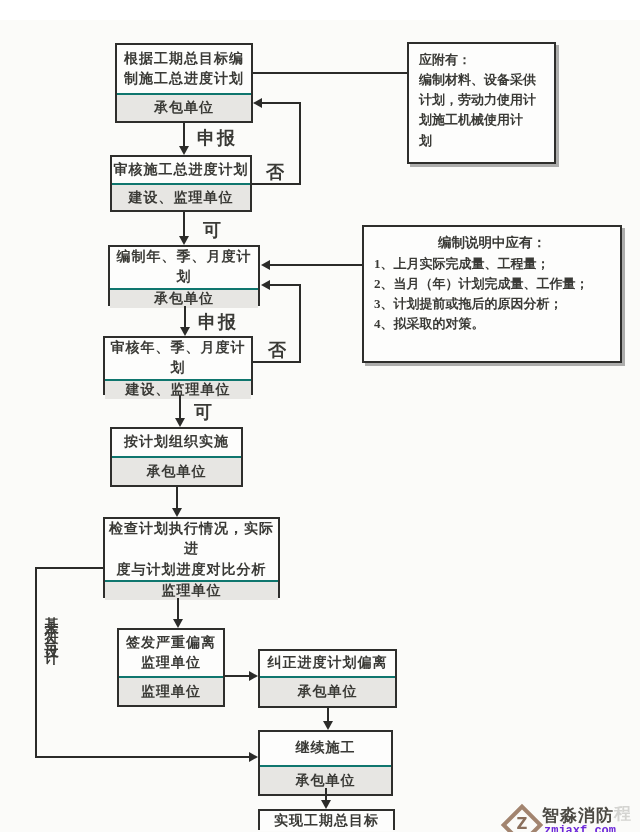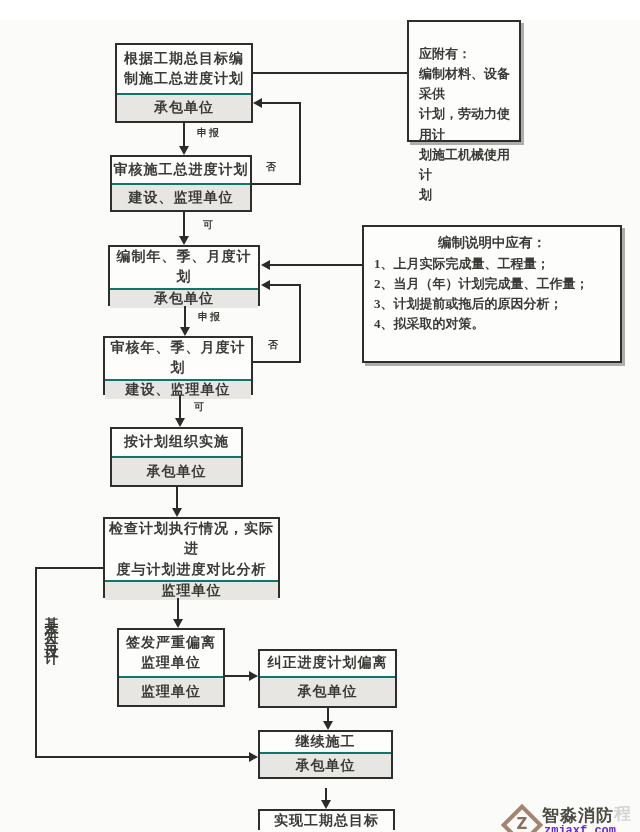--- a/index.html
+++ b/index.html
@@ -155,7 +155,7 @@
     <div class="title">实现工期总目标</div>
   </div>
 
-  <div class="notebox" style="left:407px;top:0;width:114px;height:122px;padding:22px 8px 4px 10px;">
+  <div class="notebox" style="left:407px;top:22px;width:149px;height:122px;padding:6px 8px 4px 10px;">
     <div>应附有：</div>
     <div>编制材料、设备采供</div>
     <div>计划，劳动力使用计</div>

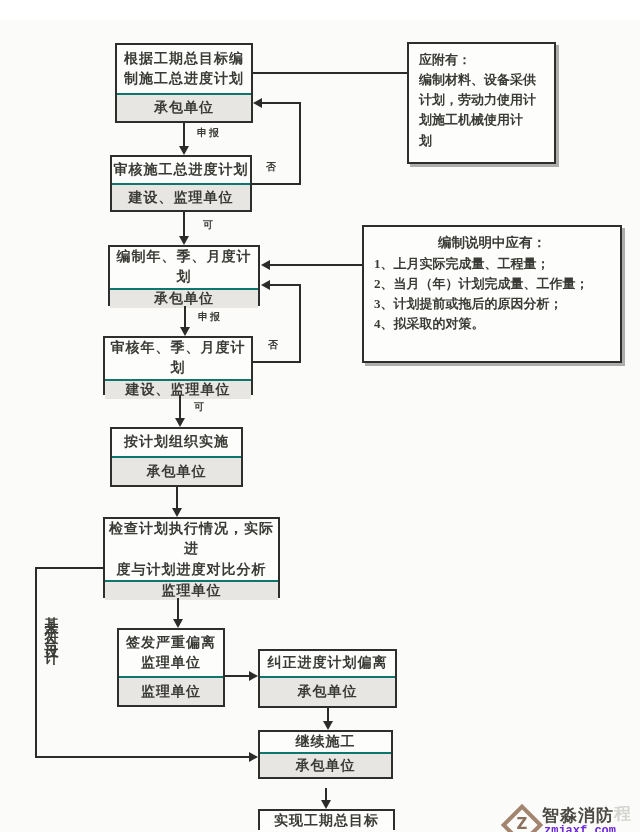--- a/index.html
+++ b/index.html
@@ -54,7 +54,7 @@
   .arr-left{border-top:5px solid transparent;border-bottom:5px solid transparent;border-right:9px solid #2b2b29;}
   .arr-right{border-top:5px solid transparent;border-bottom:5px solid transparent;border-left:9px solid #2b2b29;}
   .edge-label{
-    position:absolute;font-size:10px;font-weight:bold;letter-spacing:2px;white-space:nowrap;
+    position:absolute;font-size:18px;font-weight:bold;letter-spacing:2px;white-space:nowrap;
   }
   .vertical-label{
     position:absolute;

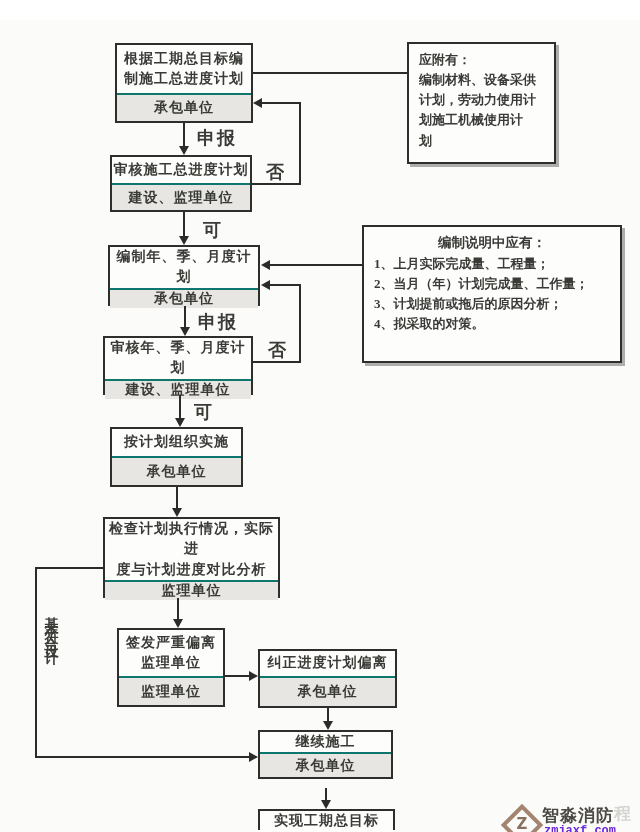--- a/index.html
+++ b/index.html
@@ -146,7 +146,7 @@
     <div class="actor" style="height:28px;">承包单位</div>
   </div>
 
-  <div class="fbox" style="left:258px;top:710px;width:135px;height:49px;">
+  <div class="fbox" style="left:258px;top:710px;width:135px;height:66px;">
     <div class="title">继续施工</div>
     <div class="actor" style="height:27px;">承包单位</div>
   </div>

